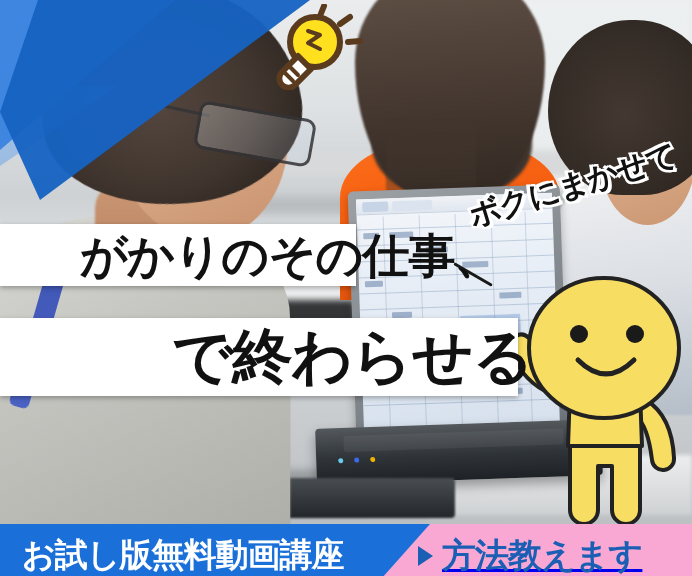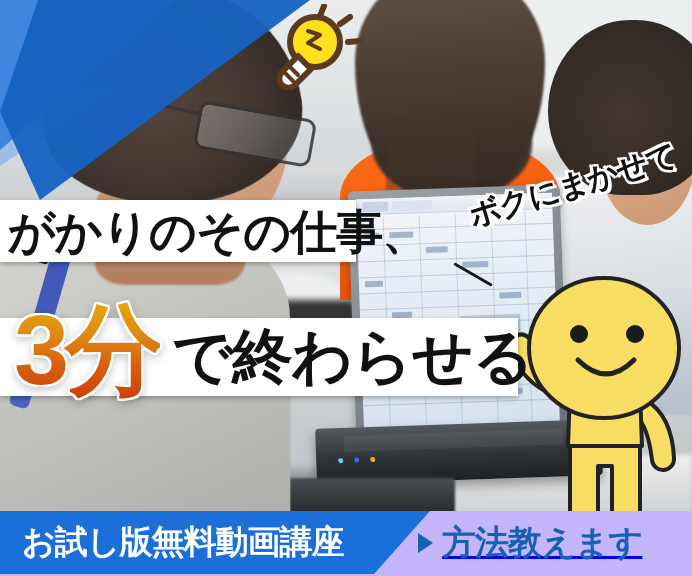--- a/index.html
+++ b/index.html
@@ -194,7 +194,7 @@
     box-shadow:0 2px 5px rgba(0,0,0,.30);
     display:flex;align-items:center;
   }
-  .band1{left:0;top:200px;width:356px;height:62px;justify-content:center;}
+  .band1{left:0;top:224px;width:356px;height:62px;}
   .band2{left:0;top:318px;width:518px;height:78px;padding-left:20px;}
   .band3{left:0;top:419px;width:421px;height:72px;}
 

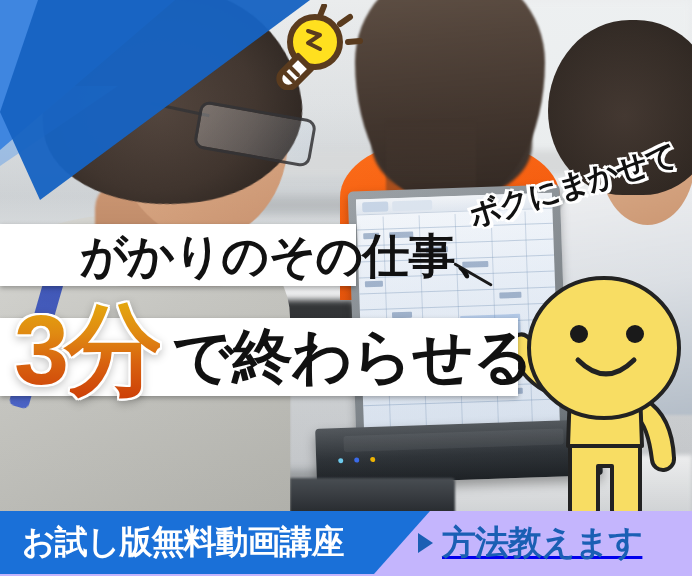--- a/index.html
+++ b/index.html
@@ -403,7 +403,6 @@
   <div class="band band2">
     <div class="ln ln2">で終わらせる</div>
   </div>
-  <div class="accent-lg">3分</div>
 
 
   <div class="cta">

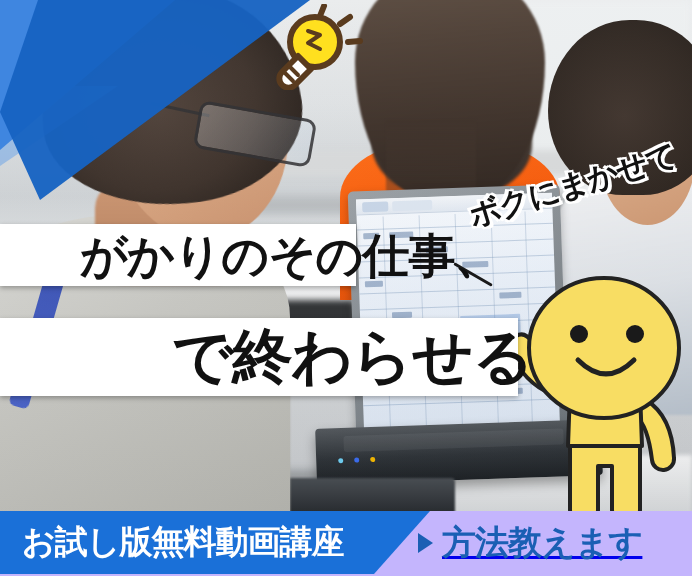--- a/index.html
+++ b/index.html
@@ -245,8 +245,8 @@
 
   
   .cta{
-    position:absolute;left:0;bottom:0;width:692px;height:65px;
-    background:#c4b5fd;
+    position:absolute;left:0;bottom:0;width:692px;height:52px;
+    background:#f9a8d4;
   }
   .cta-blue{
     position:absolute;left:0;top:0;width:430px;height:63px;

